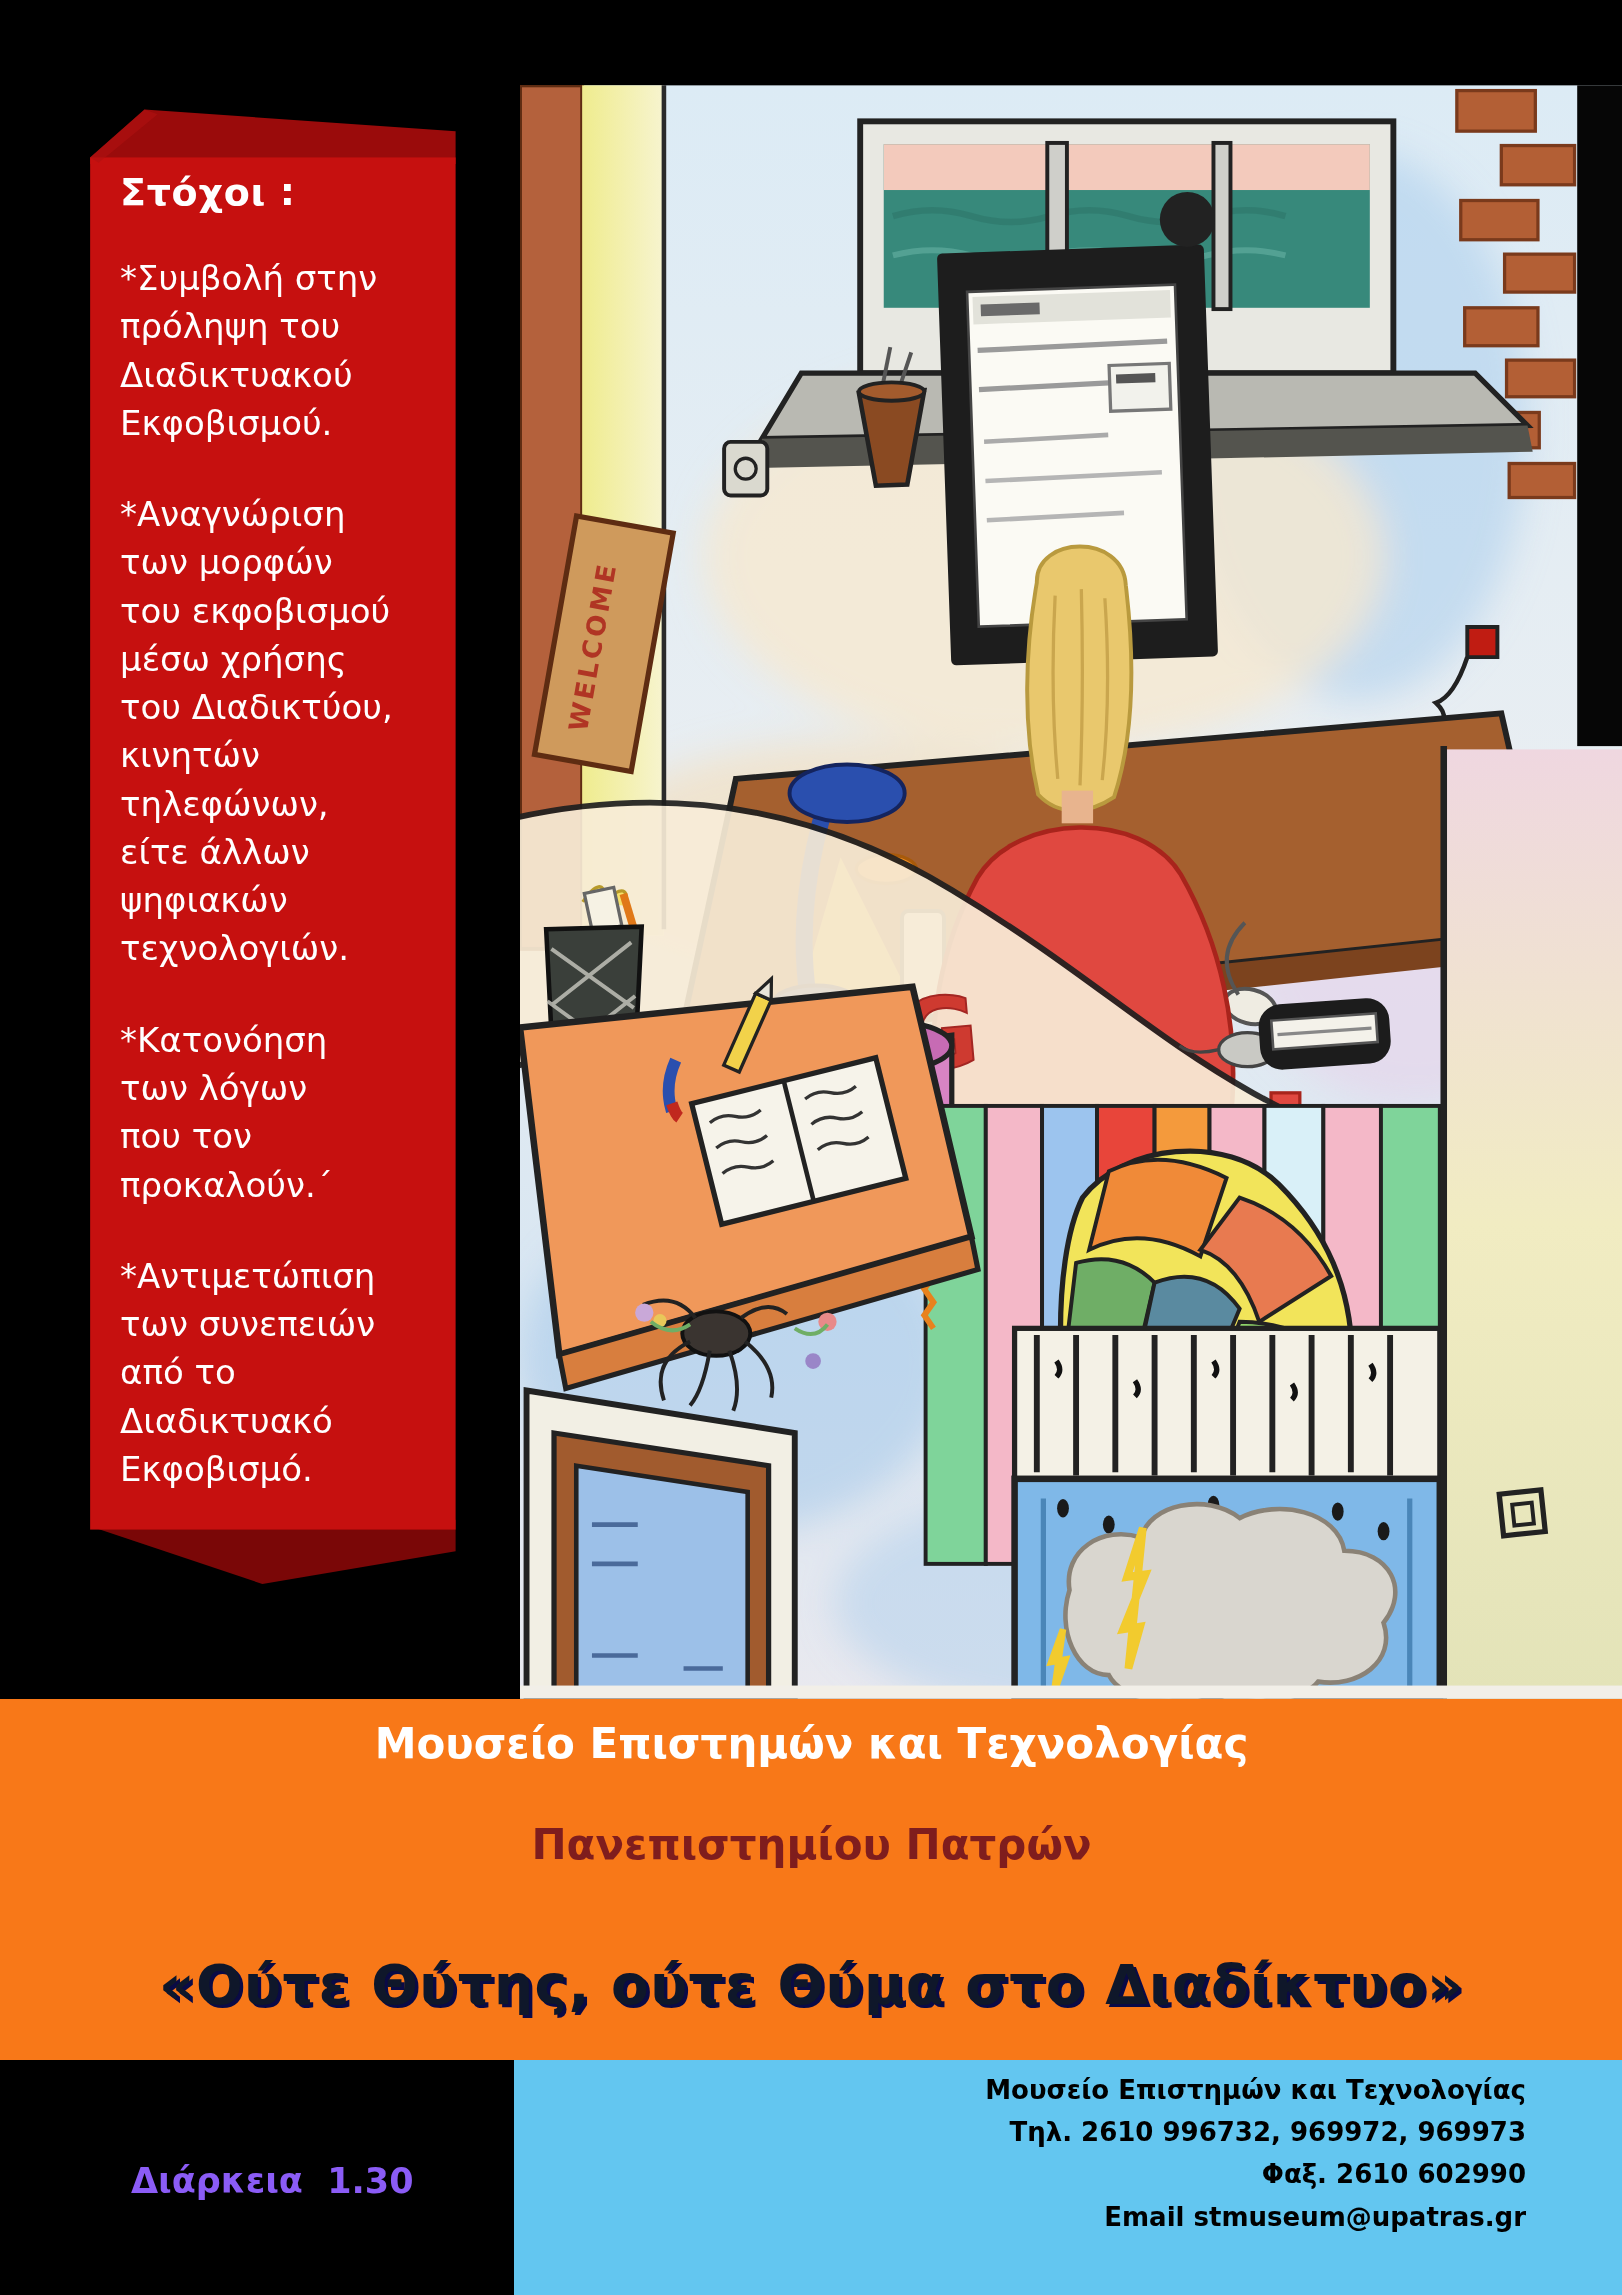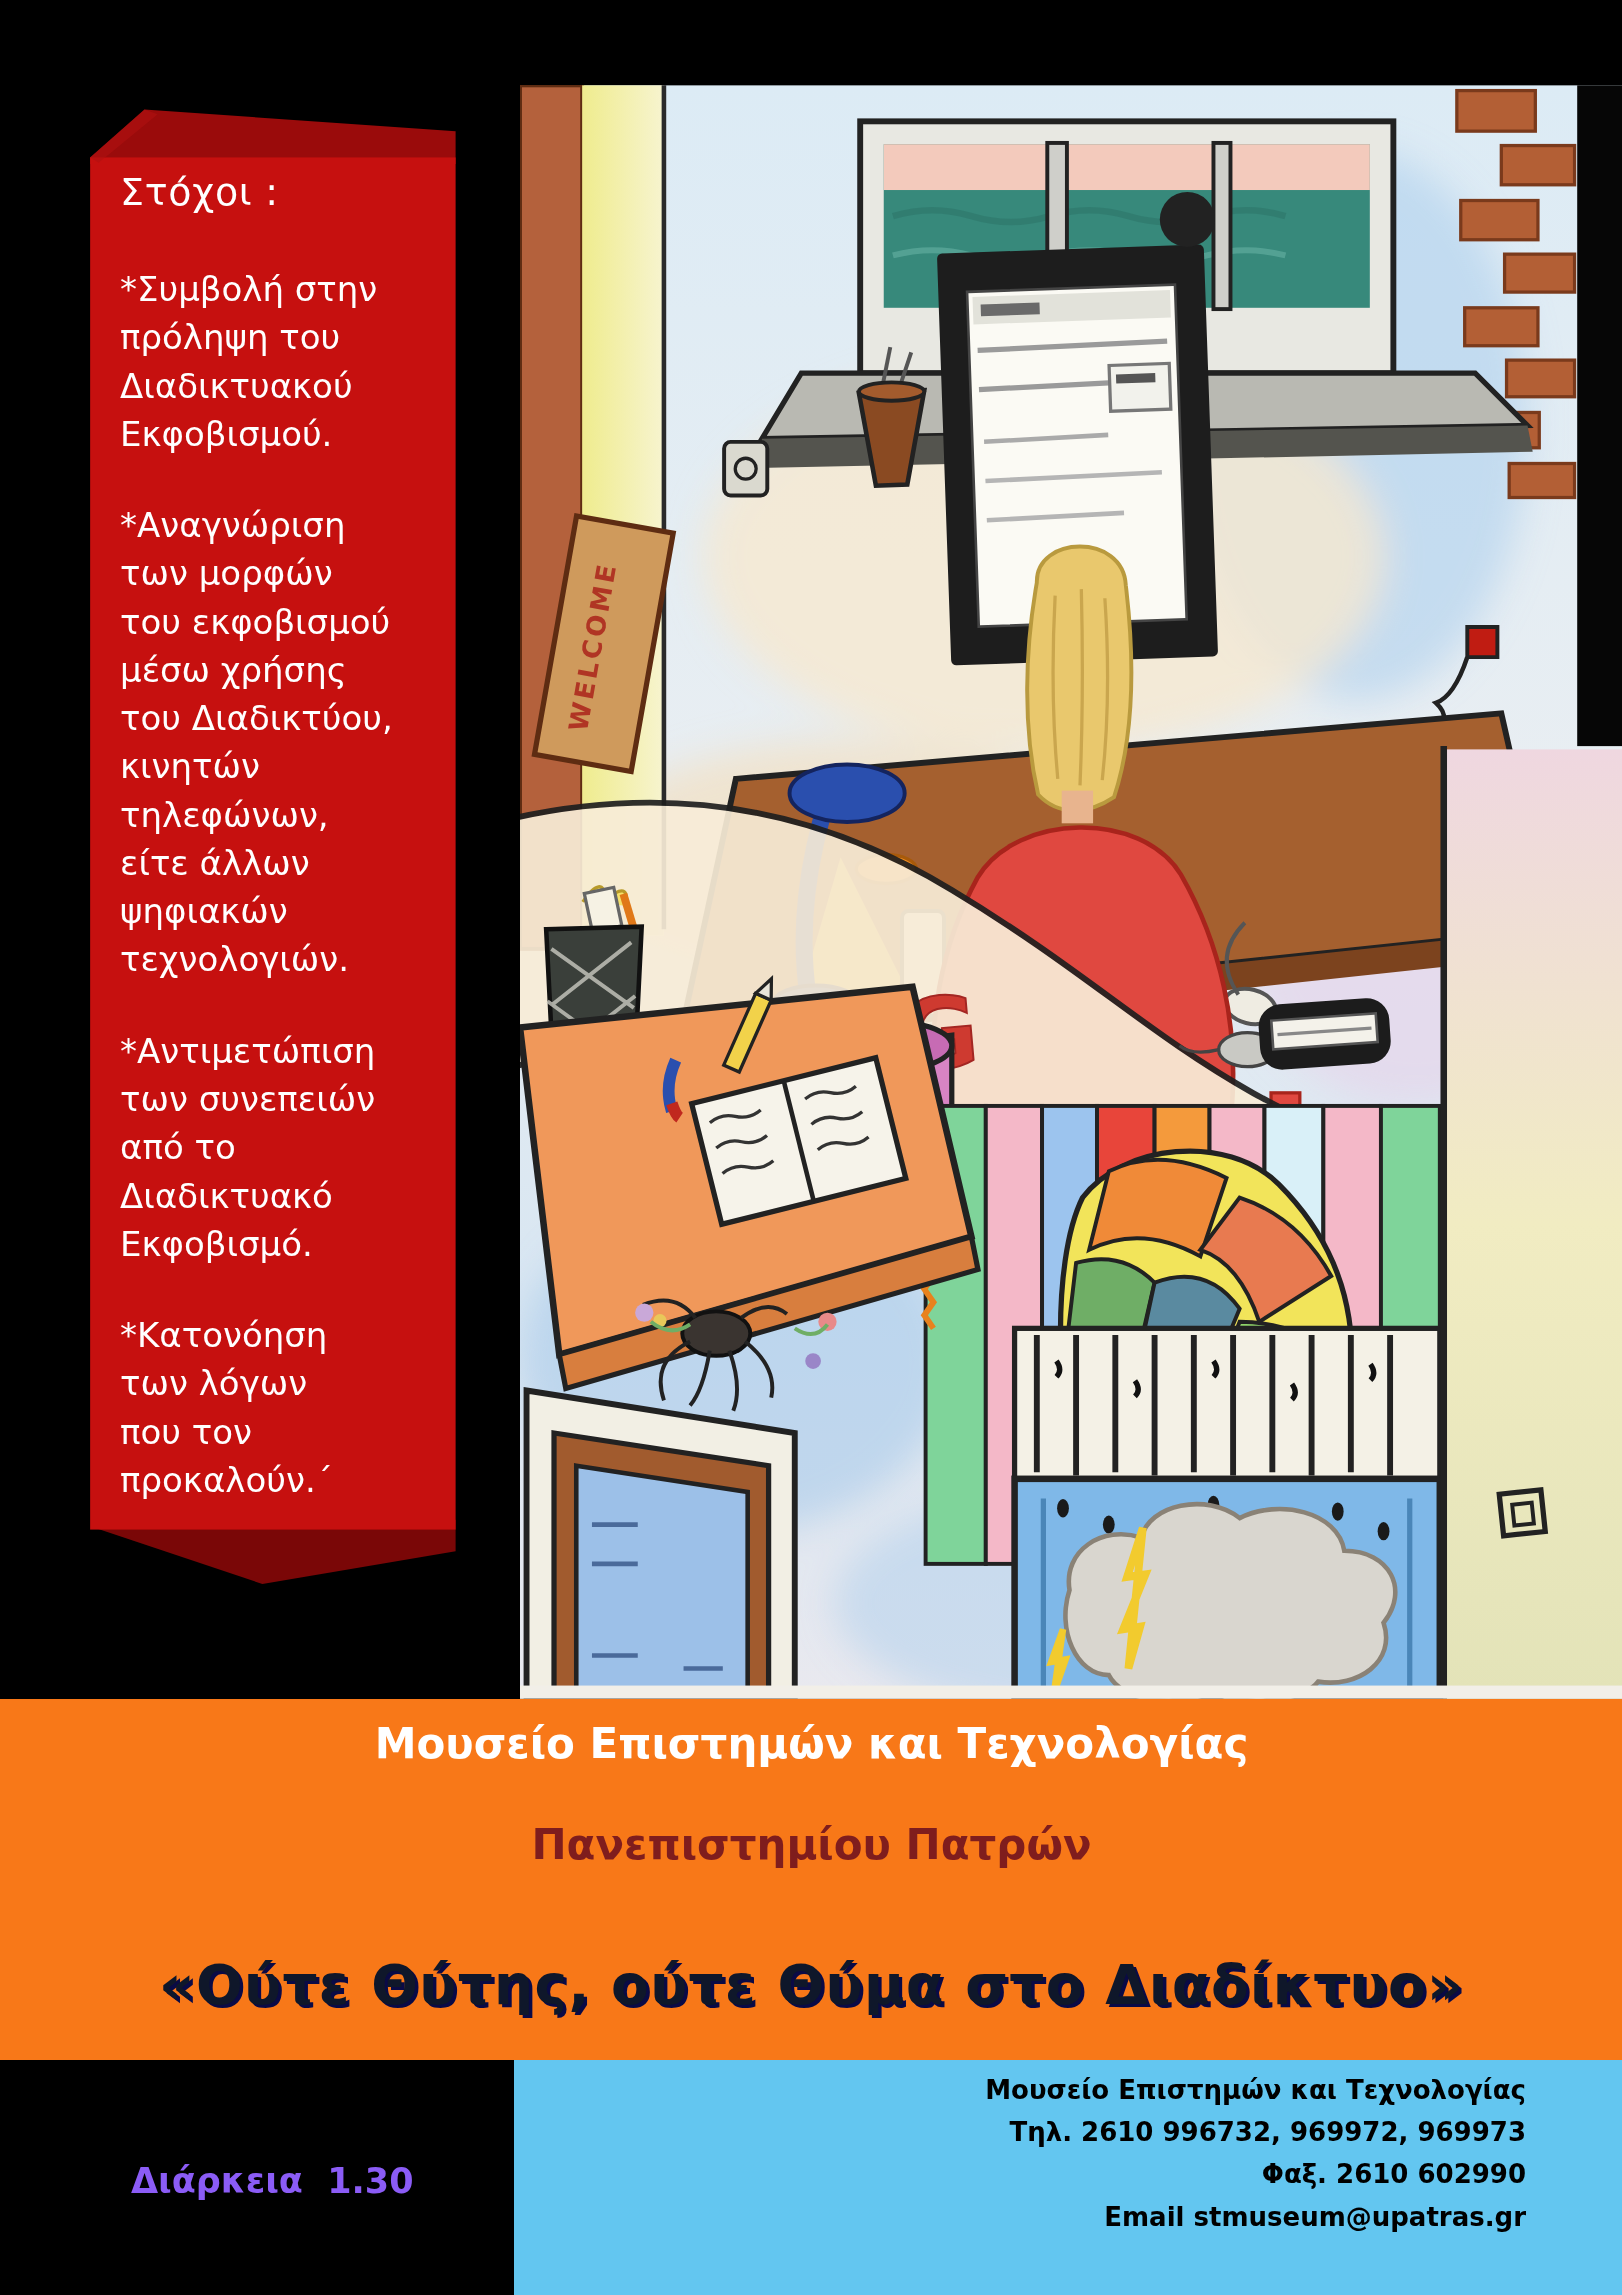--- a/index.html
+++ b/index.html
@@ -10,7 +10,7 @@
   .goals-box{position:absolute;left:79px;top:105px;width:393px;height:1485px;}
   .goals-box svg{position:absolute;inset:0;}
   .goals-text{position:absolute;left:41px;top:65px;right:15.7px;color:#fff;}
-  .goals-heading{font-size:38px;font-weight:normal;margin:0 0 51px 0;letter-spacing:0.7px;}
+  .goals-heading{font-size:38px;font-weight:bold;margin:0 0 40px 0;letter-spacing:0.7px;}
   .goals-item{font-size:34px;line-height:1.42;white-space:pre-line;margin:0 0 43px 0;}
 
   

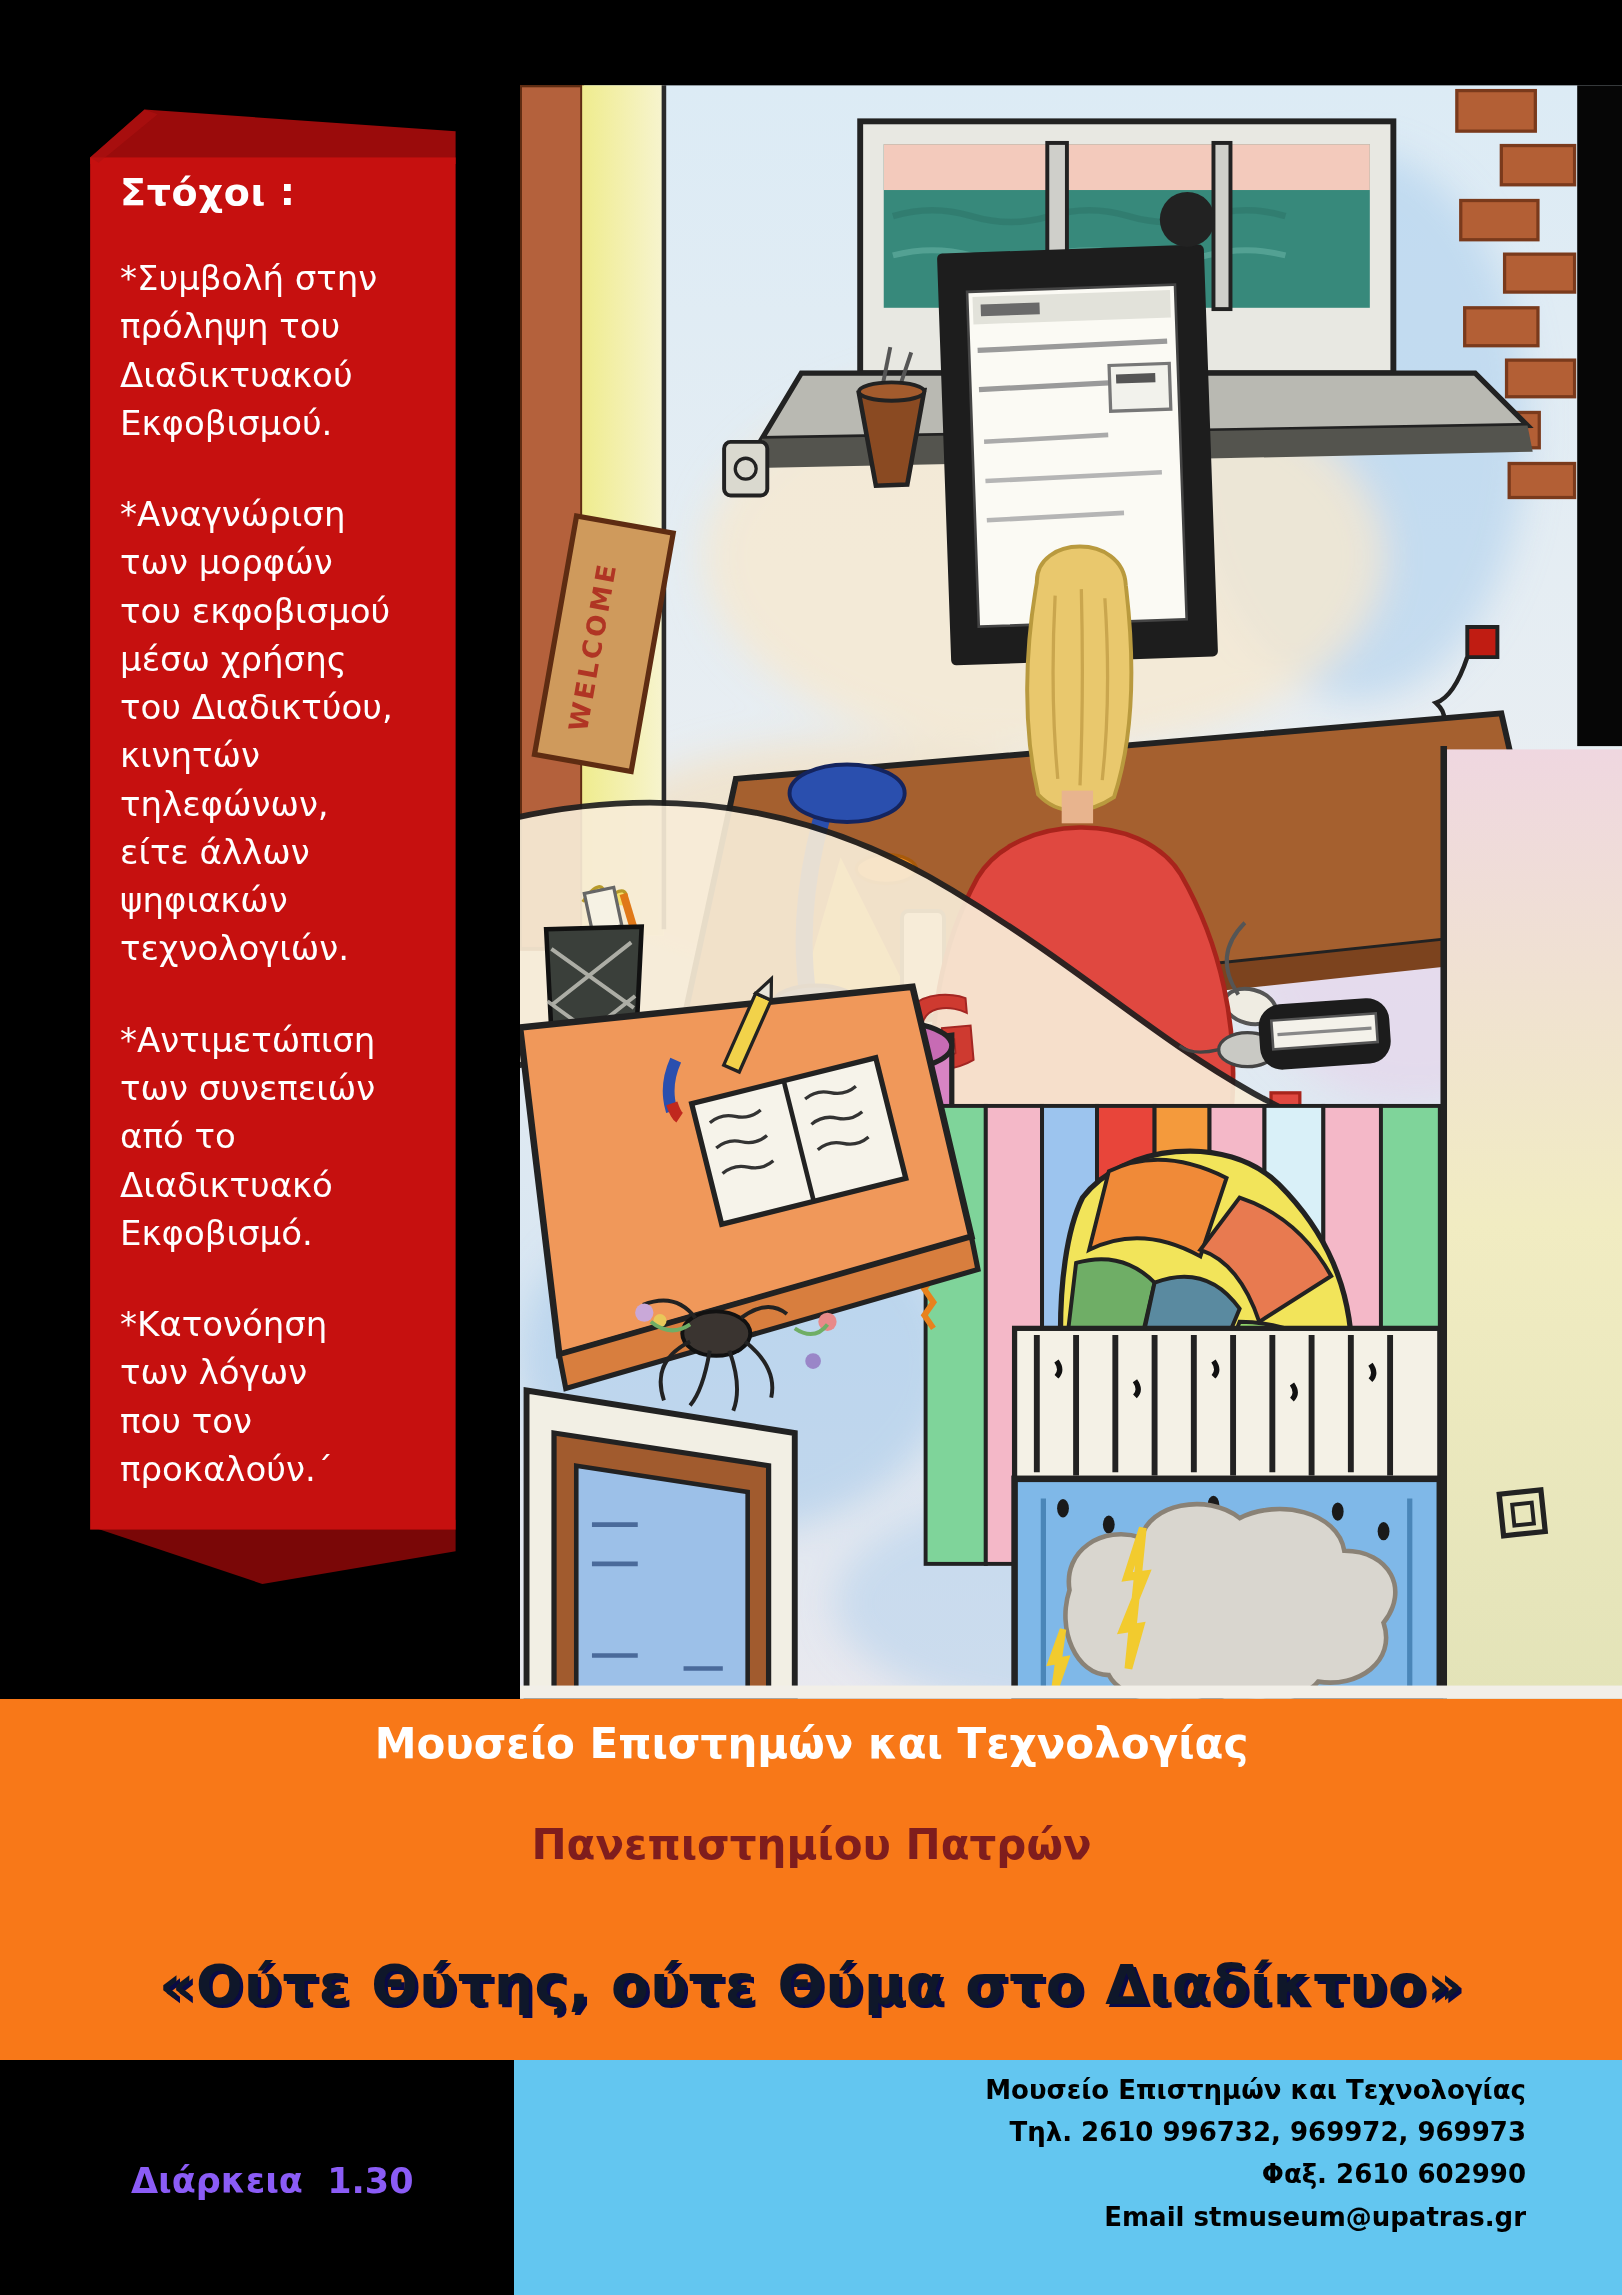--- a/index.html
+++ b/index.html
@@ -61,15 +61,15 @@
 είτε άλλων
 ψηφιακών
 τεχνολογιών.</p>
+    <p class="goals-item">*Κατονόηση
+των λόγων
+που τον
+προκαλούν.΄</p>
     <p class="goals-item">*Αντιμετώπιση
 των συνεπειών
 από το
 Διαδικτυακό
 Εκφοβισμό.</p>
-    <p class="goals-item">*Κατονόηση
-των λόγων
-που τον
-προκαλούν.΄</p>
   </div>
 </div>
 

